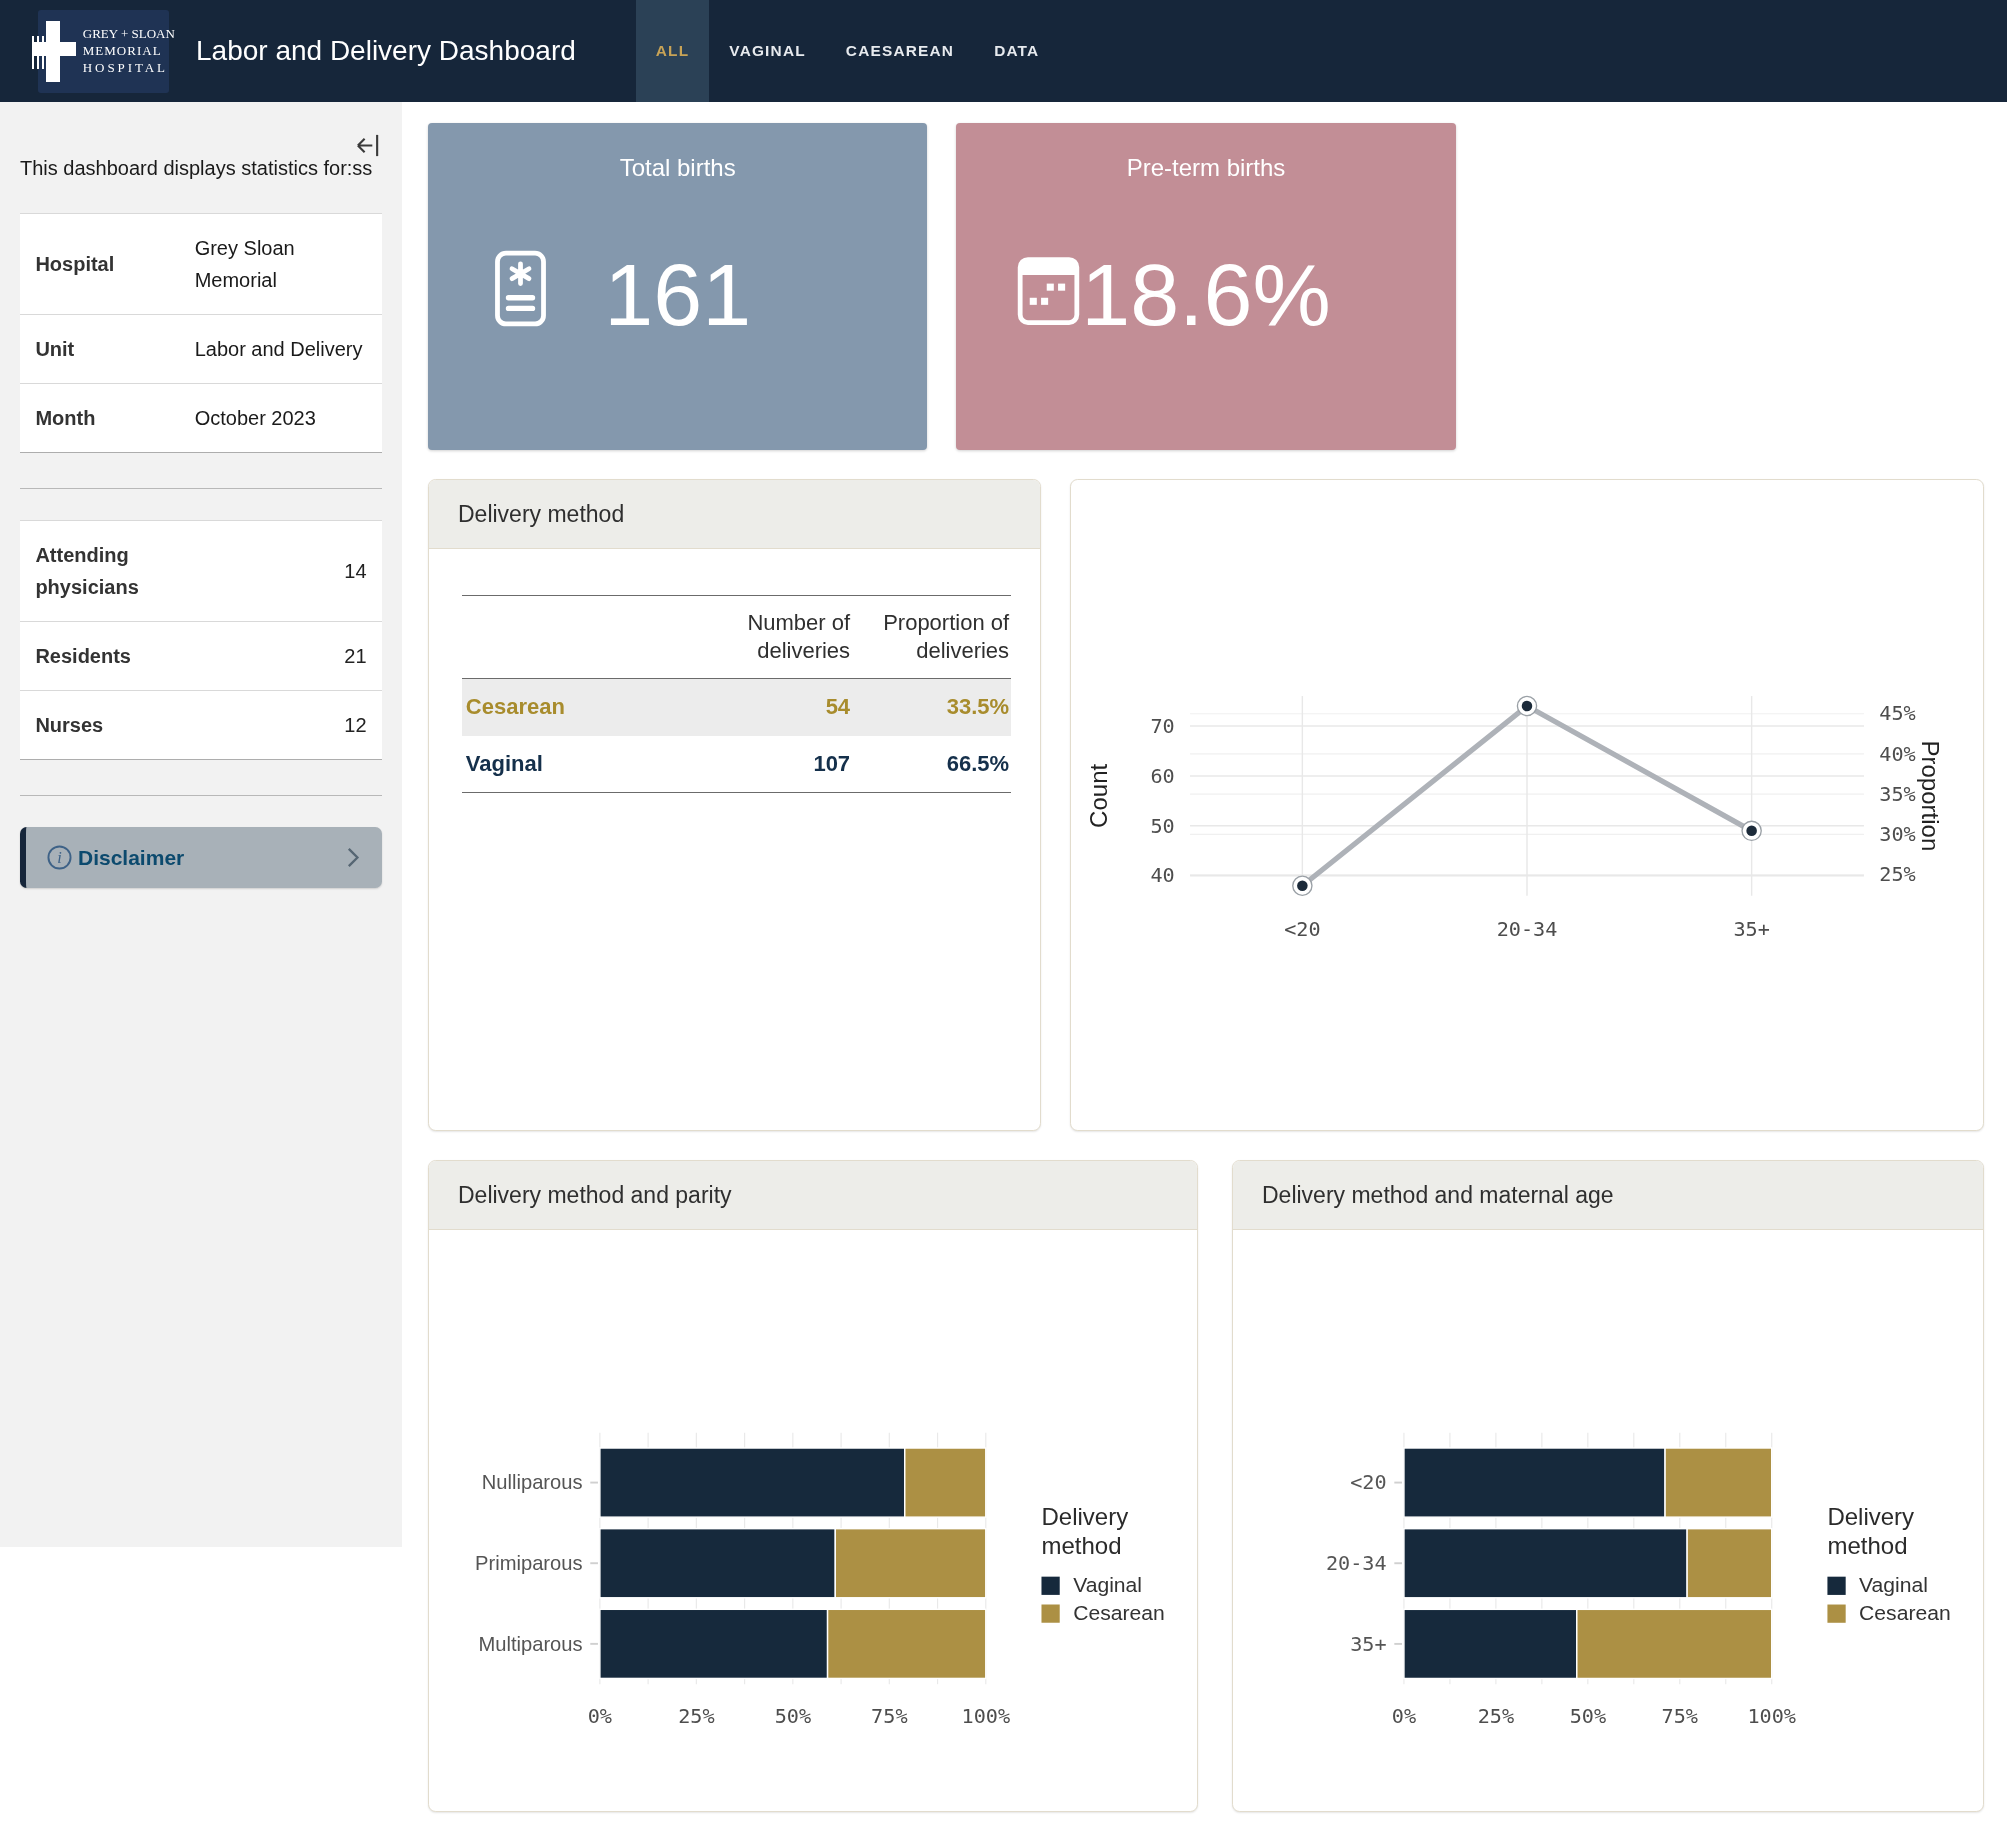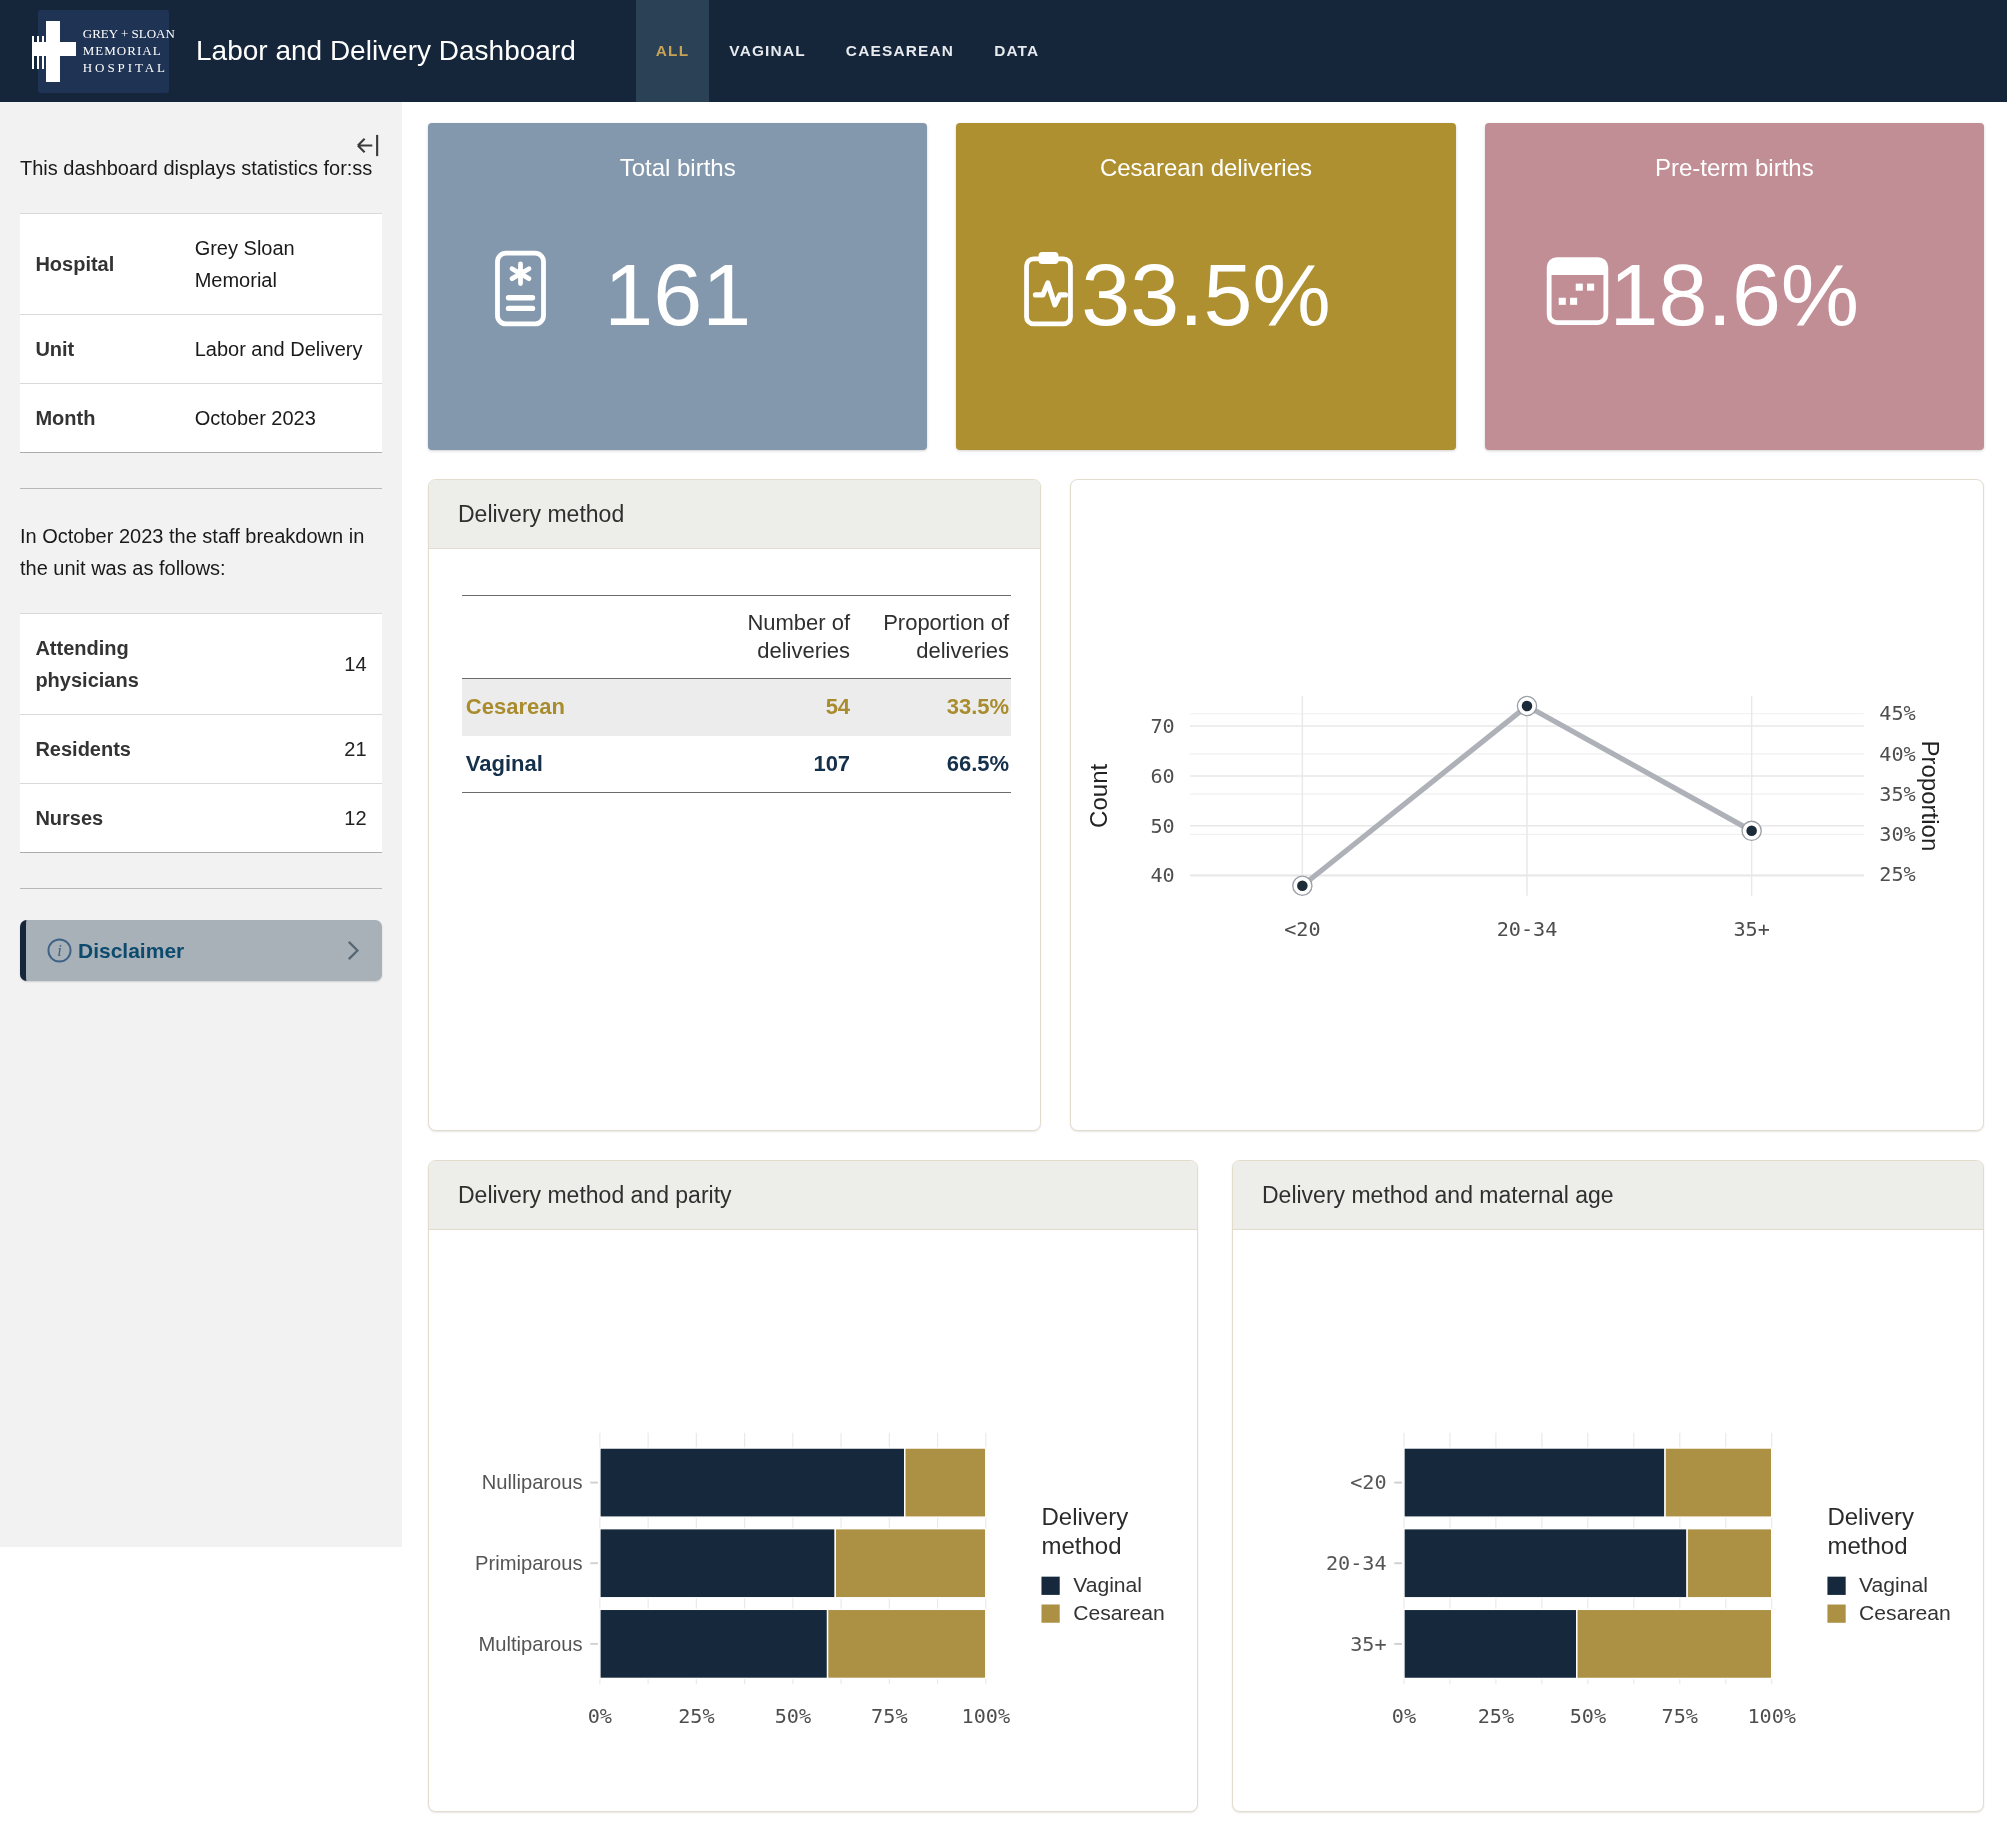--- a/index.html
+++ b/index.html
@@ -174,17 +174,6 @@
           <div class="vbox-value">161</div>
         </div>
 
-        <div class="vbox" style="background-color: rgb(174, 144, 48);">
-          <div class="vbox-title">Cesarean deliveries</div>
-          <span class="vbox-icon">
-            <svg width="85" height="85" viewBox="0 0 24 24" fill="none" stroke="#fff" stroke-width="1.35" stroke-linecap="round">
-              <rect x="5.8" y="3.6" width="12.4" height="18.4" rx="2"></rect>
-              <rect x="9.2" y="1.7" width="5.6" height="3.4" rx="1" fill="#fff" stroke="none"></rect>
-              <path d="M8.3 13.8 h2.1 l1.4-3.4 l2 6.2 l1.4-2.8 h1.6" stroke-width="1.45" stroke-linejoin="round"></path>
-            </svg>
-          </span>
-          <div class="vbox-value">33.5%</div>
-        </div>
 
         <div class="vbox" style="background-color: rgb(194, 142, 150);">
           <div class="vbox-title">Pre-term births</div>

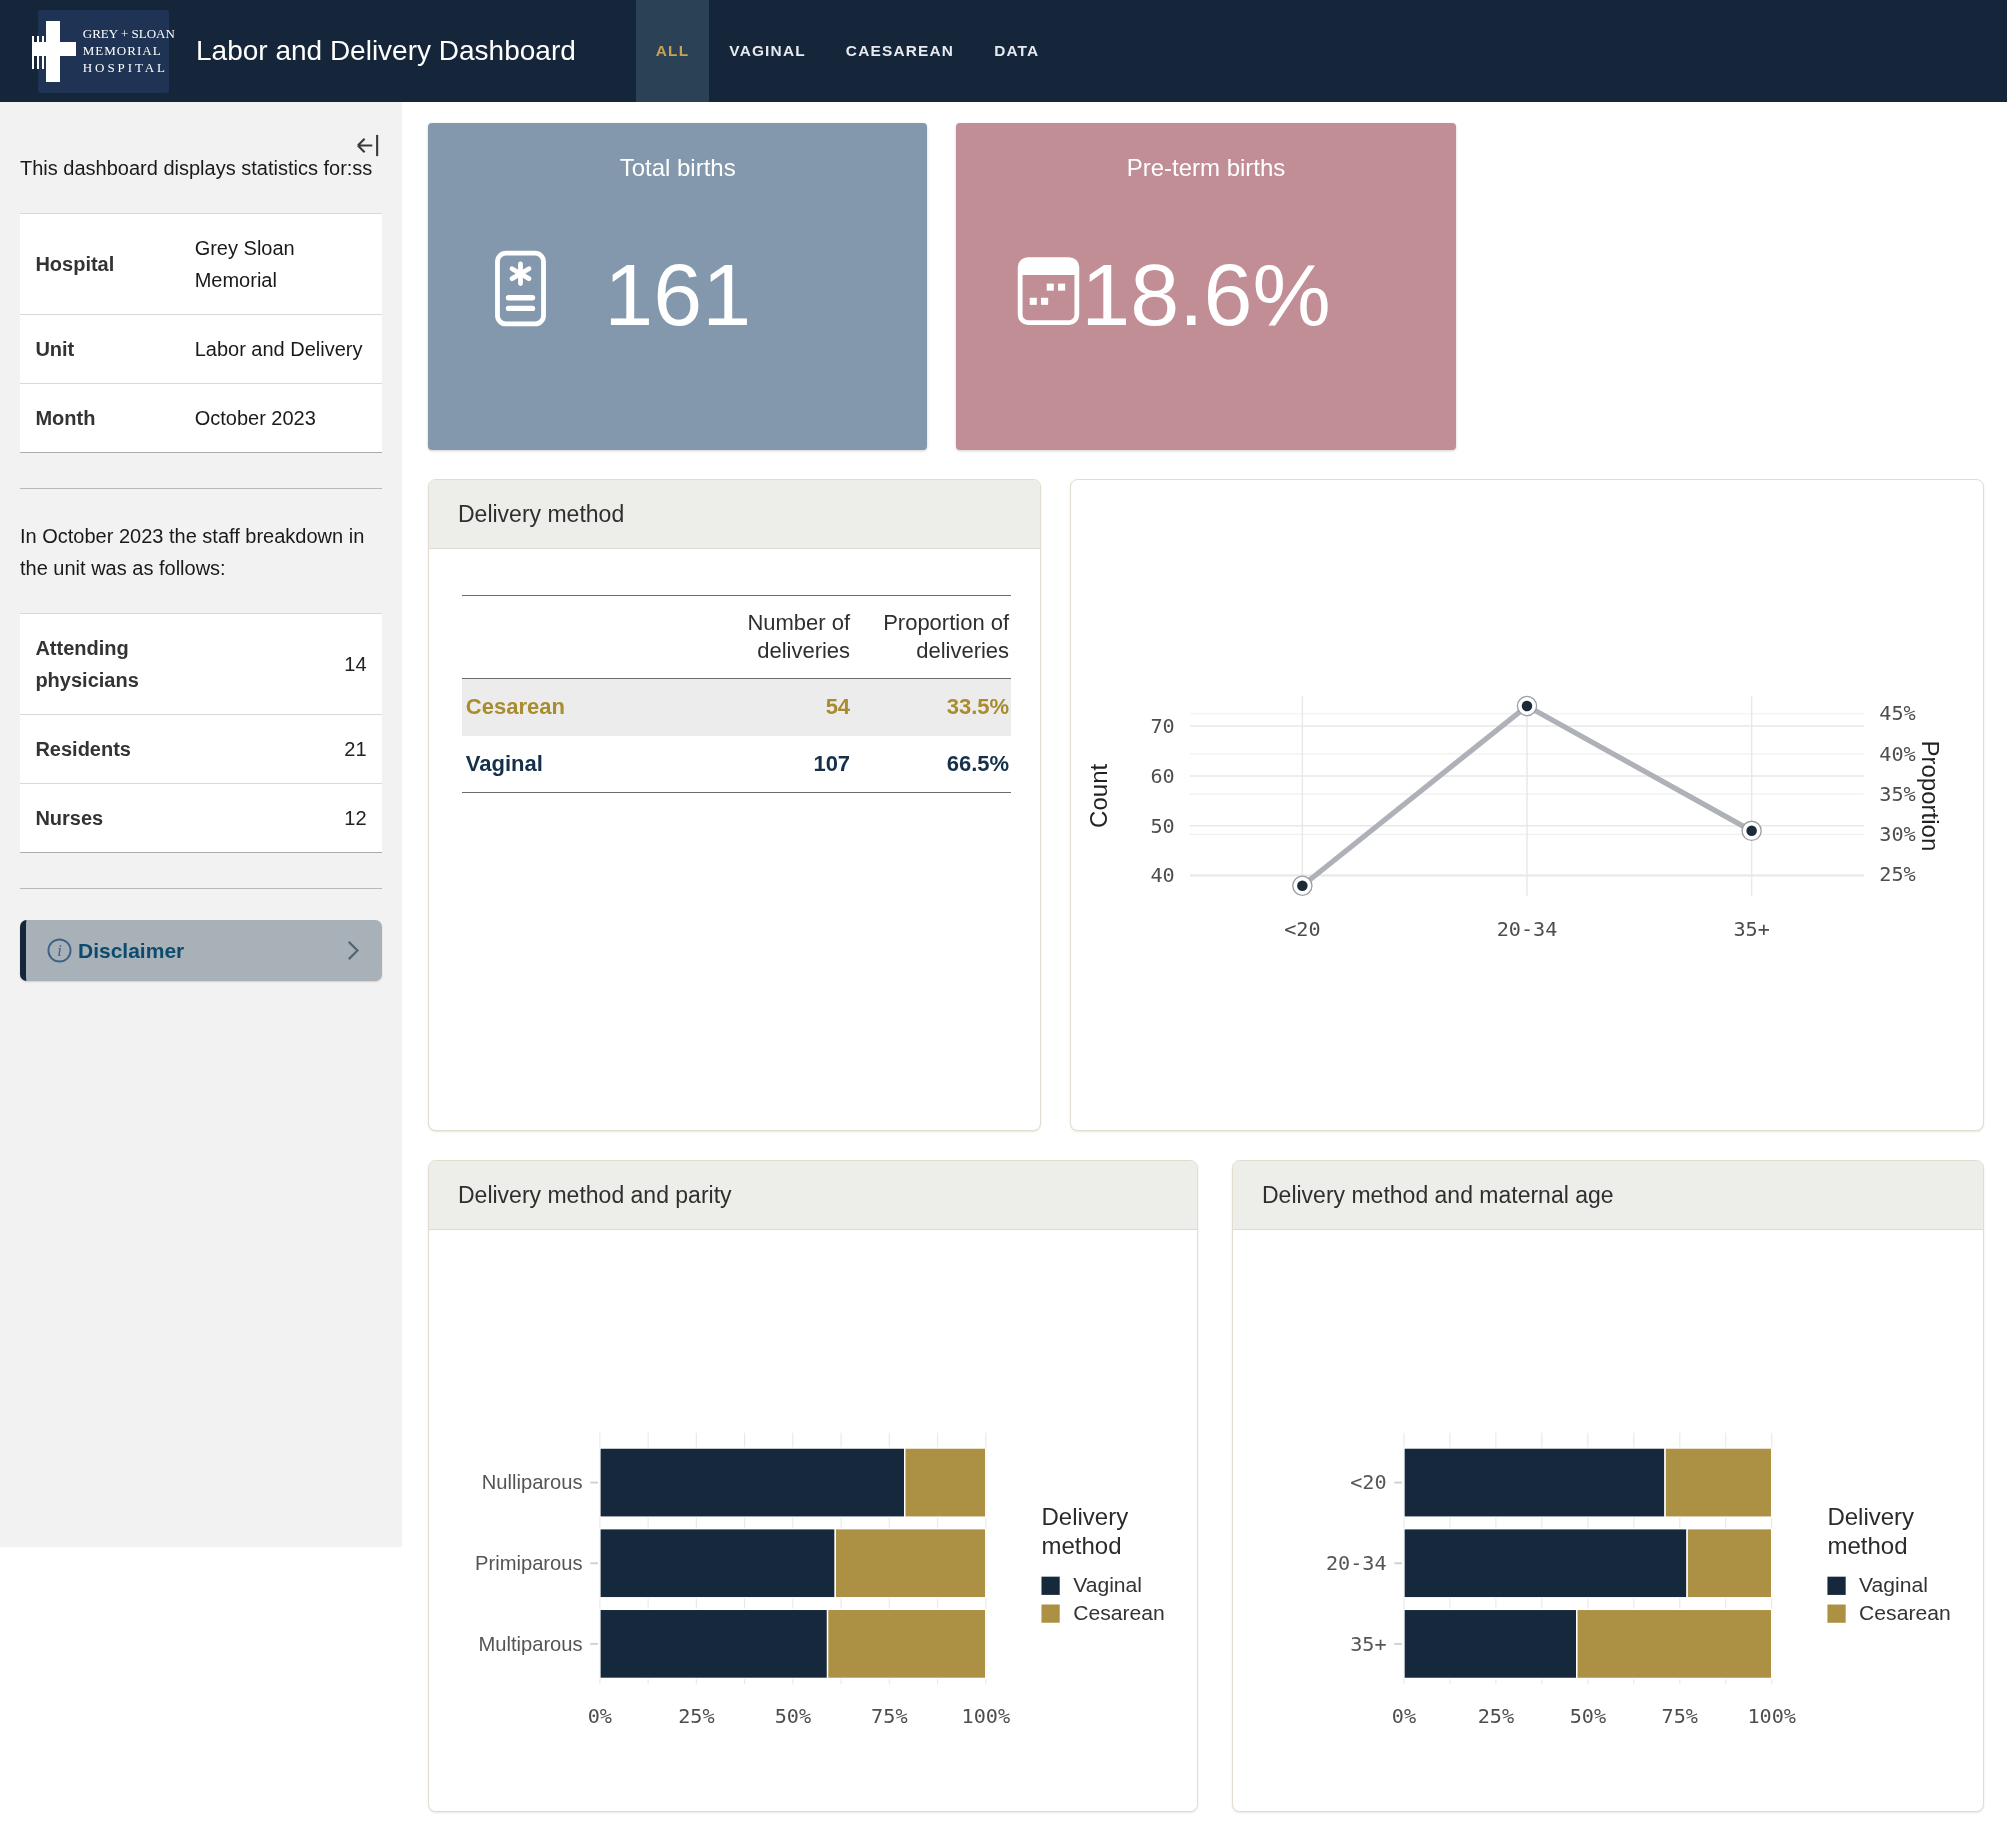--- a/index.html
+++ b/index.html
@@ -126,7 +126,6 @@
 
       <hr class="side-hr">
 
-      <p class="side-p">In October 2023 the staff breakdown in the unit was as follows:</p>
 
       <table class="side-table">
         <tbody>

